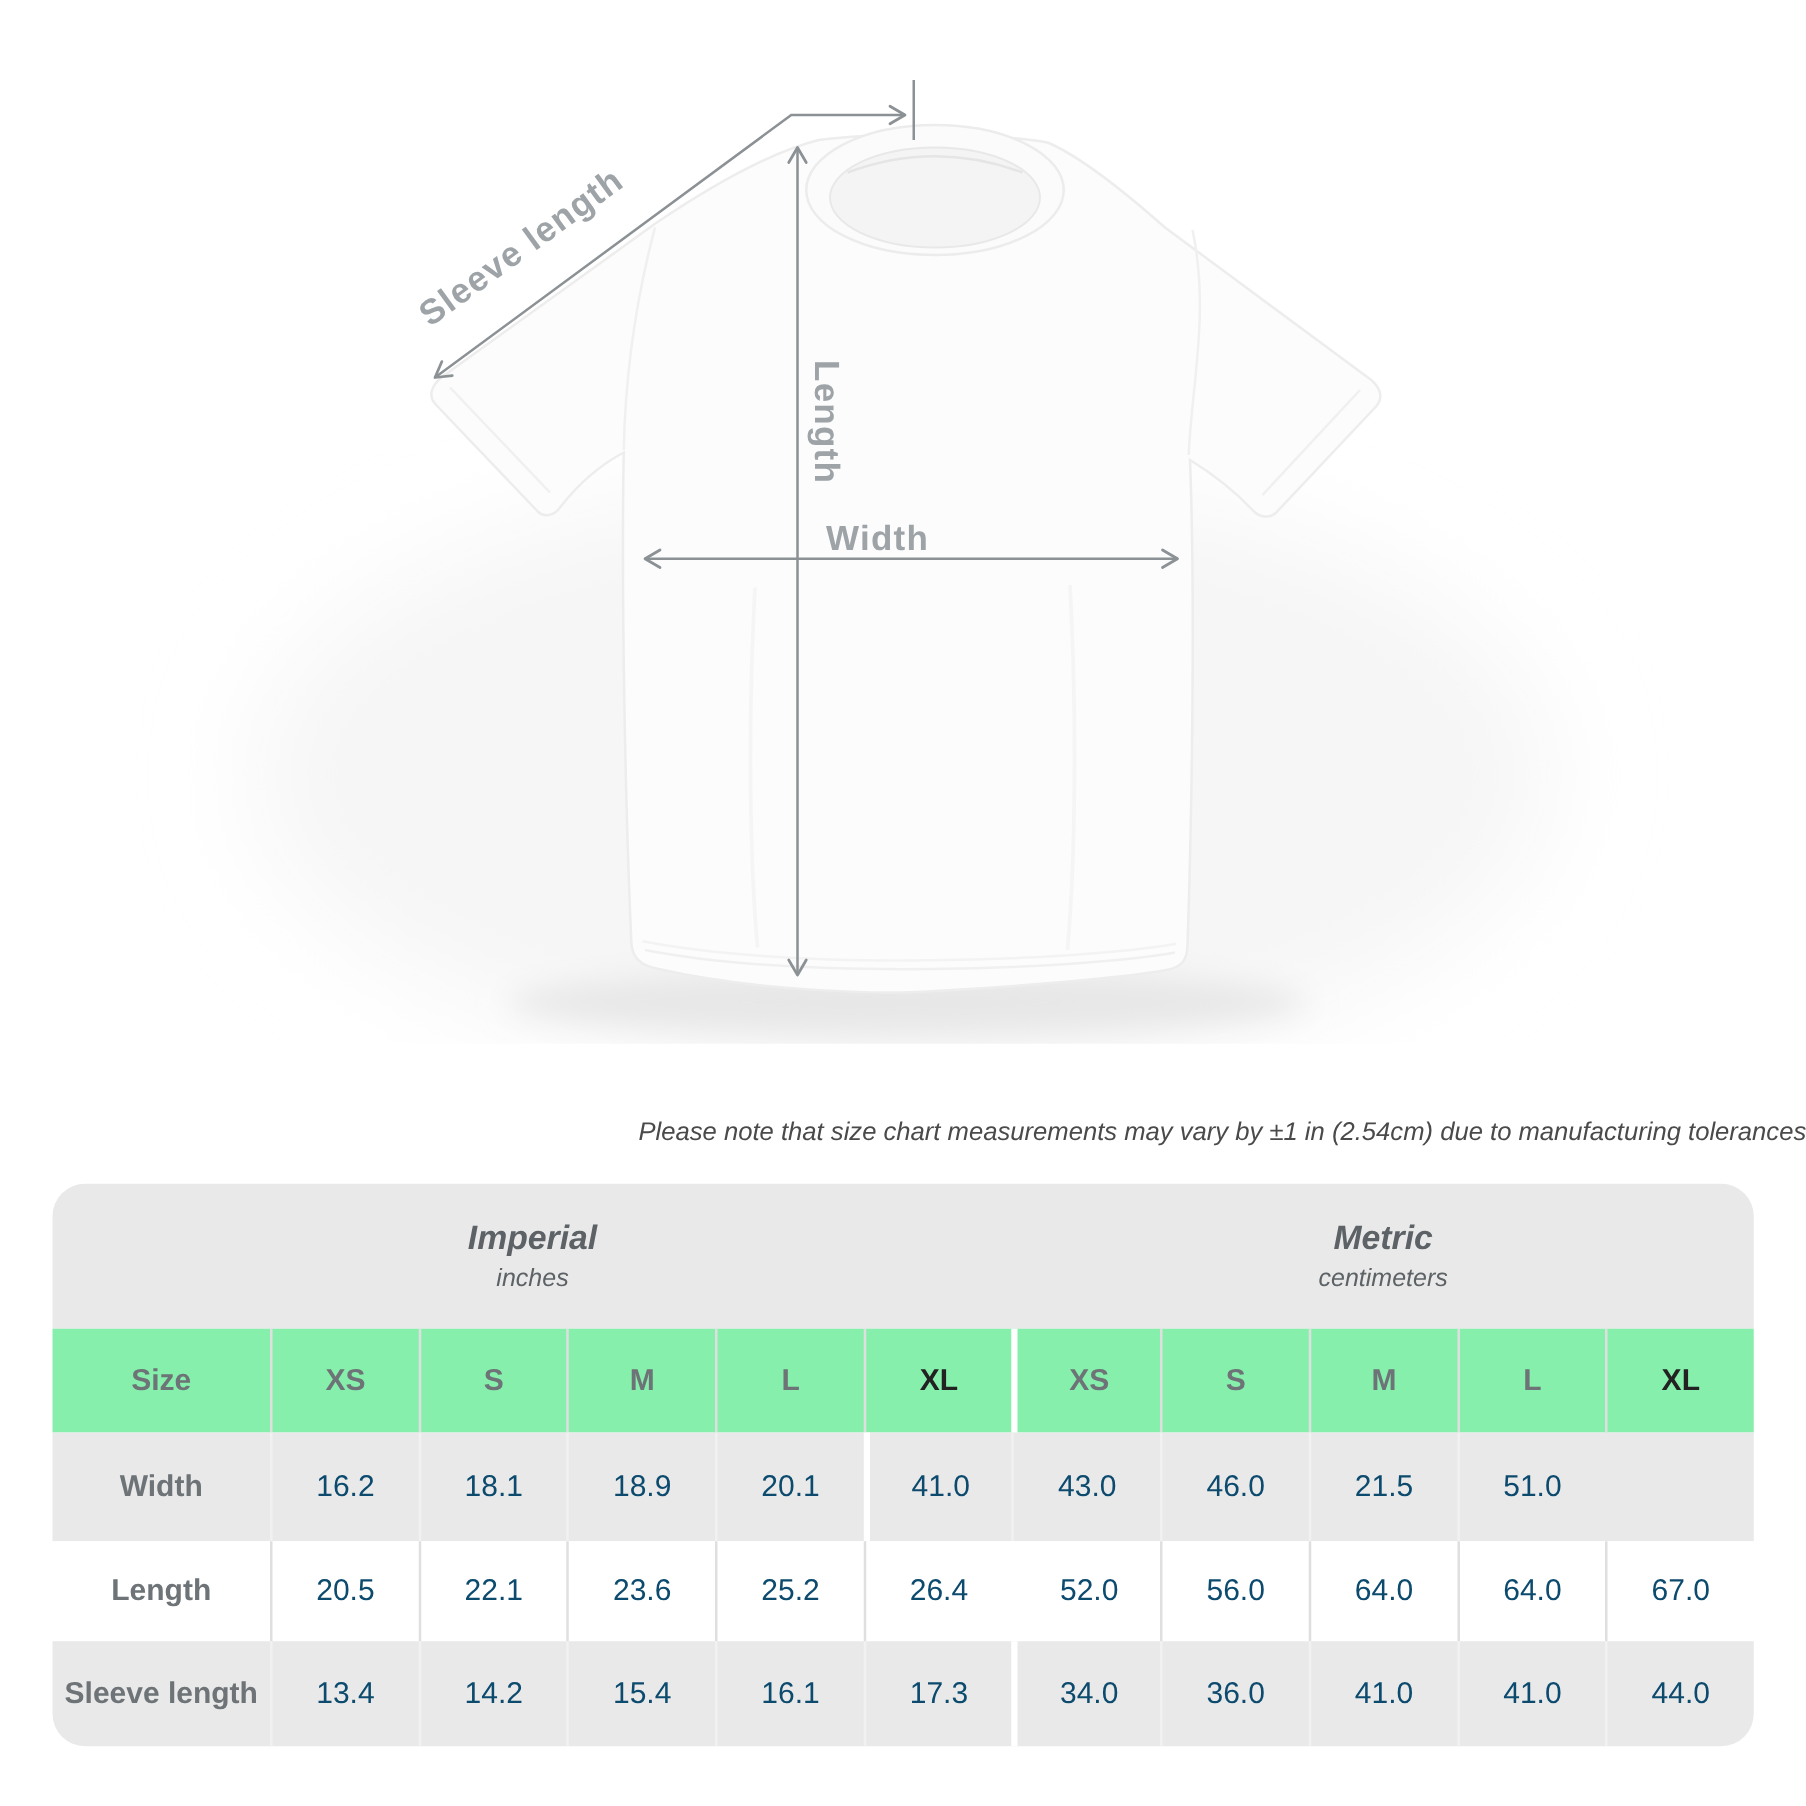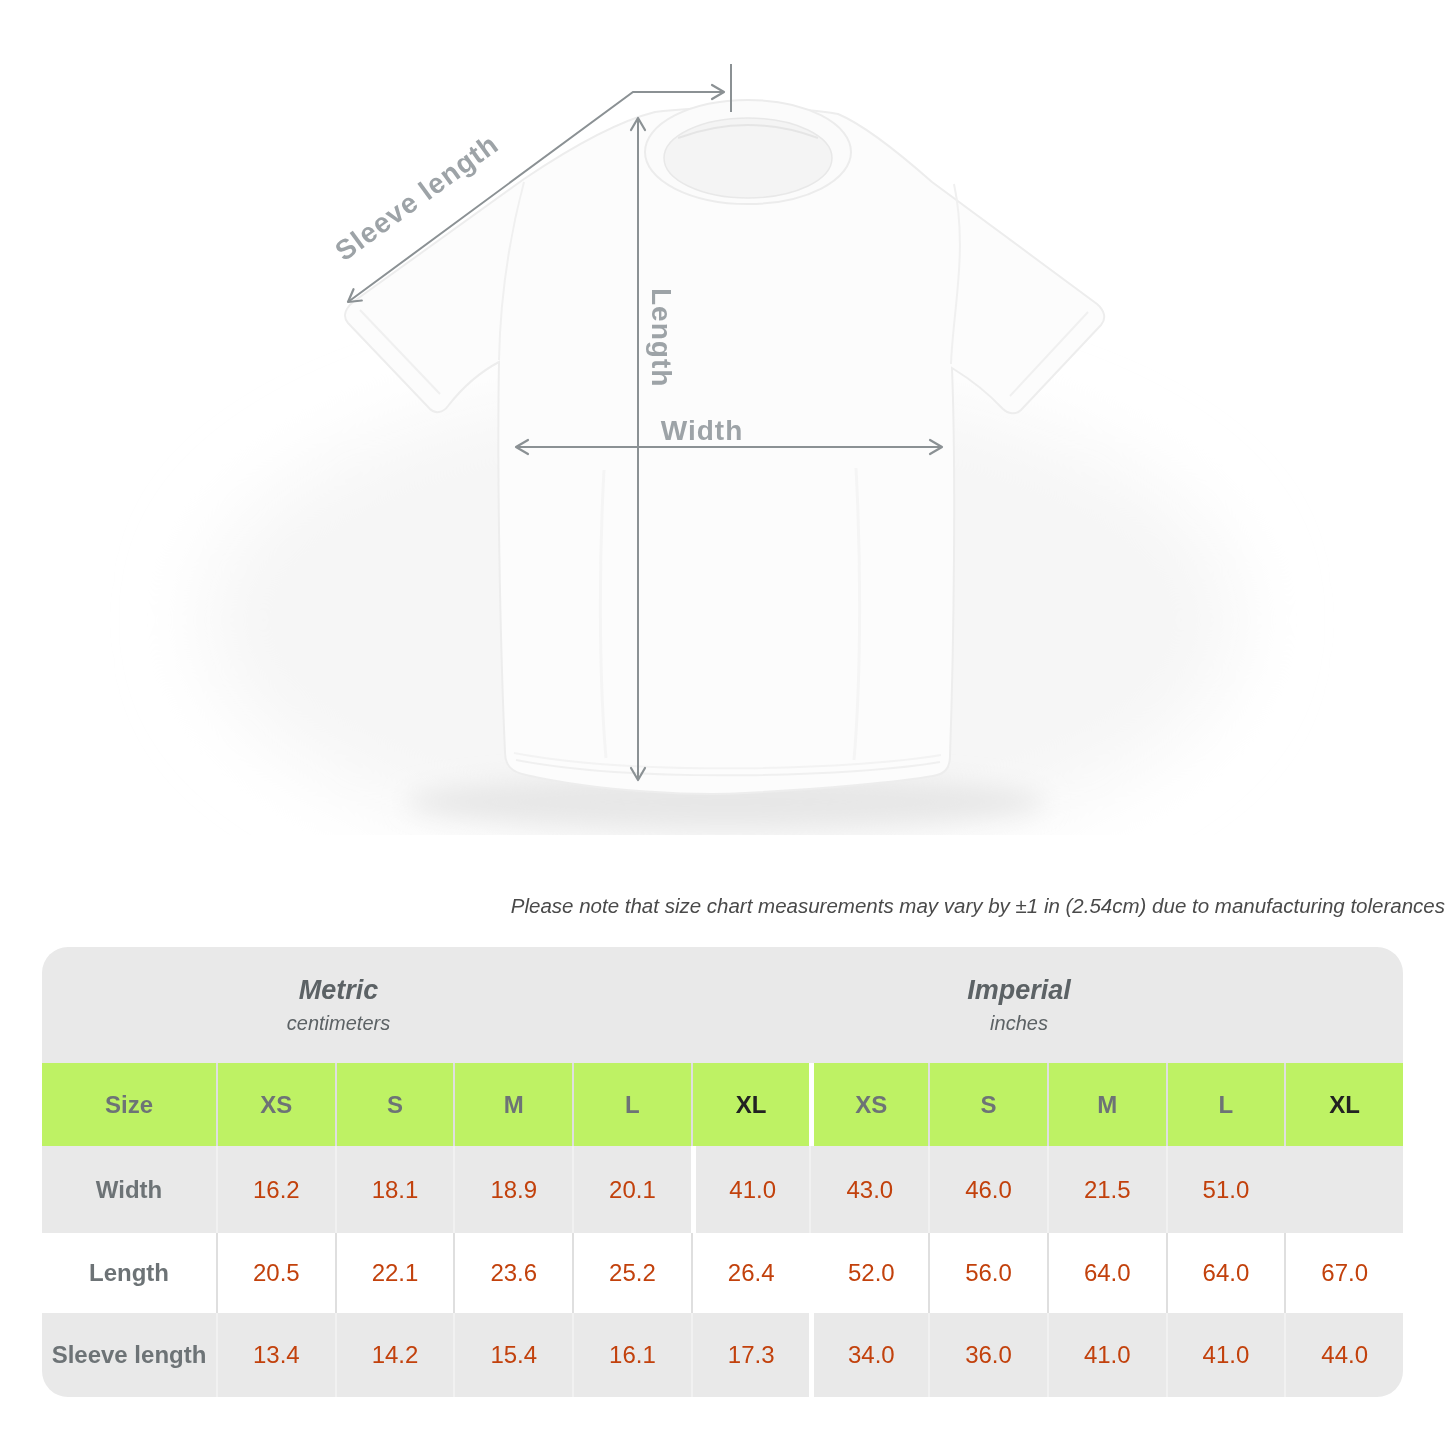--- a/index.html
+++ b/index.html
@@ -129,13 +129,13 @@
   <div class="size-table">
 
     <div class="band">
+      <div class="half half-imperial">
+        <div class="unit-name">Imperial</div>
+        <div class="unit-sub">inches</div>
+      </div>
       <div class="half half-metric">
         <div class="unit-name">Metric</div>
         <div class="unit-sub">centimeters</div>
-      </div>
-      <div class="half half-imperial">
-        <div class="unit-name">Imperial</div>
-        <div class="unit-sub">inches</div>
       </div>
     </div>
 

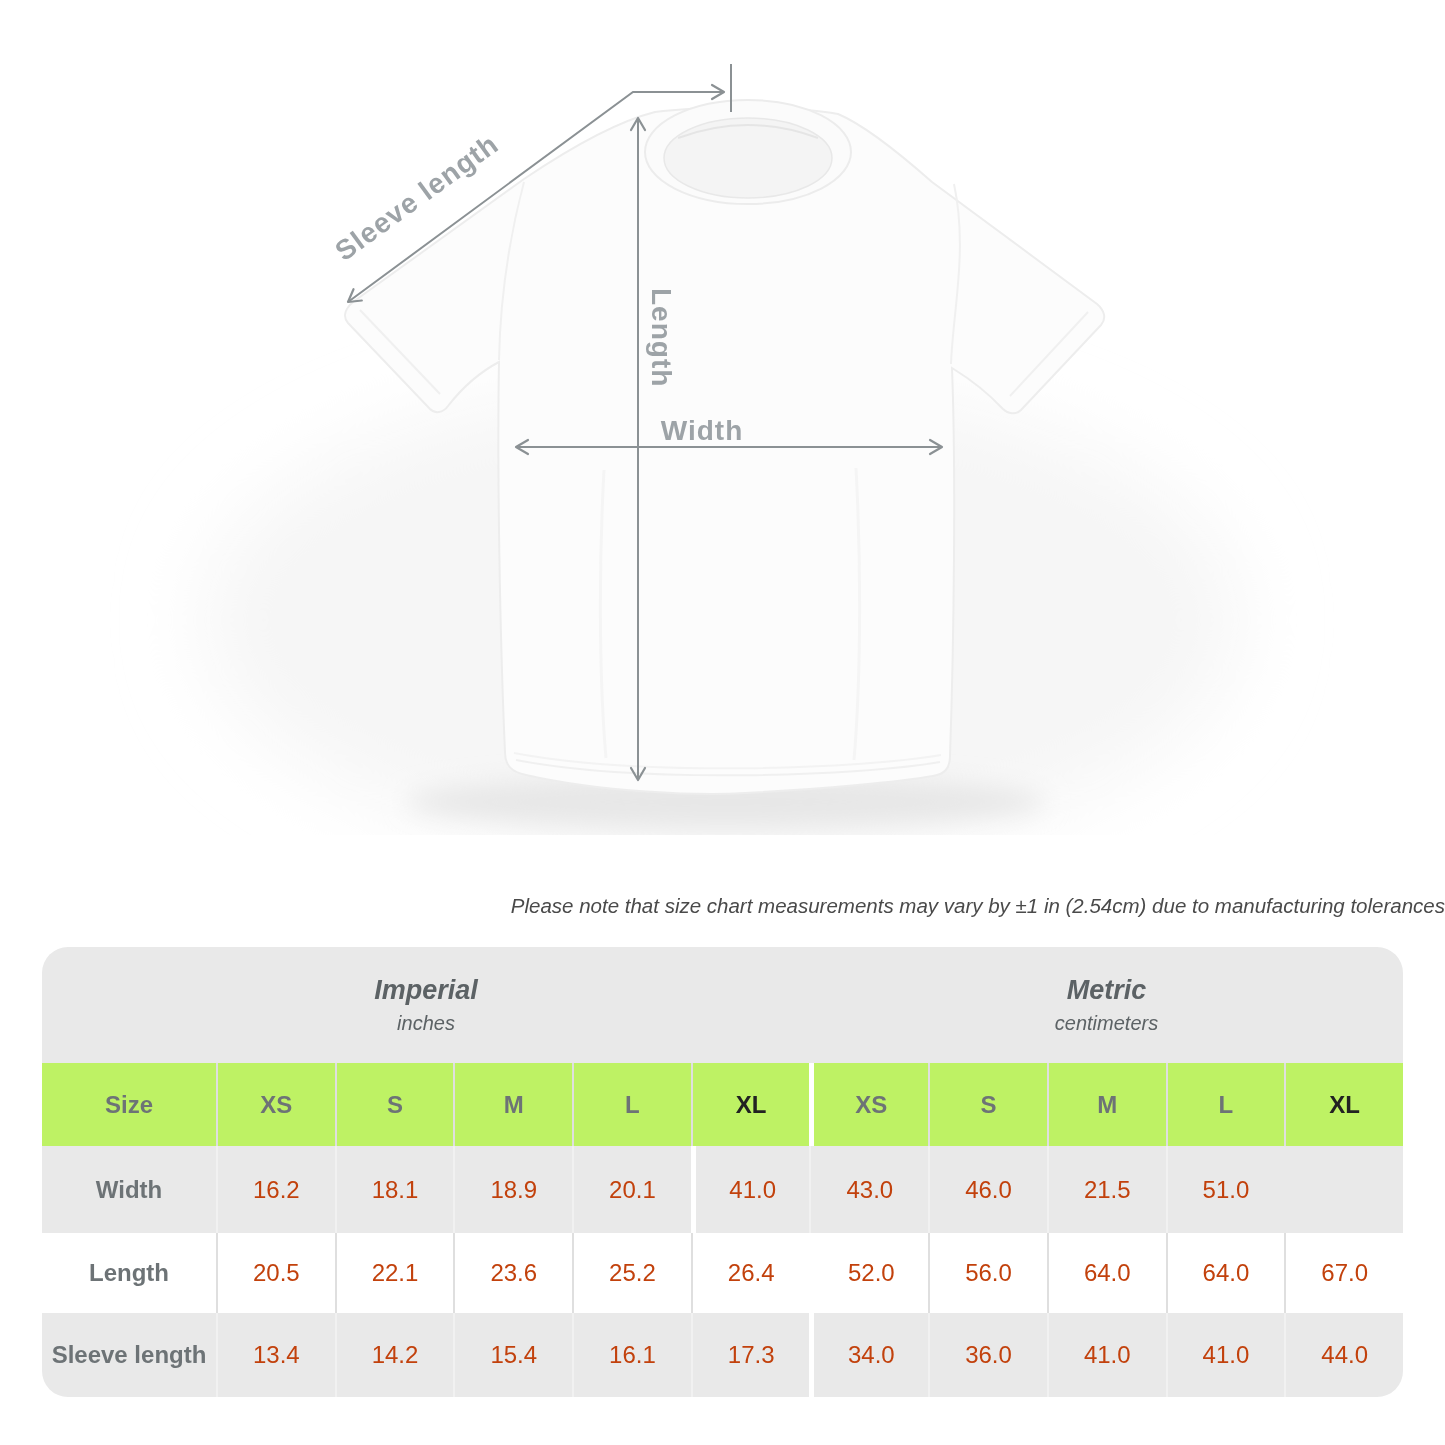--- a/index.html
+++ b/index.html
@@ -38,7 +38,7 @@
   .trow{
     display:grid;grid-template-columns:174px repeat(10,1fr);
   }
-  .row-header{height:83px;background:#bef264;}
+  .row-header{height:83px;background:#86efac;}
   .row-width{height:87px;background:#e9e9e9;}
   .row-length{height:80px;background:#ffffff;}
   .row-sleeve{height:84px;background:#e9e9e9;border-radius:0 0 26px 26px;}

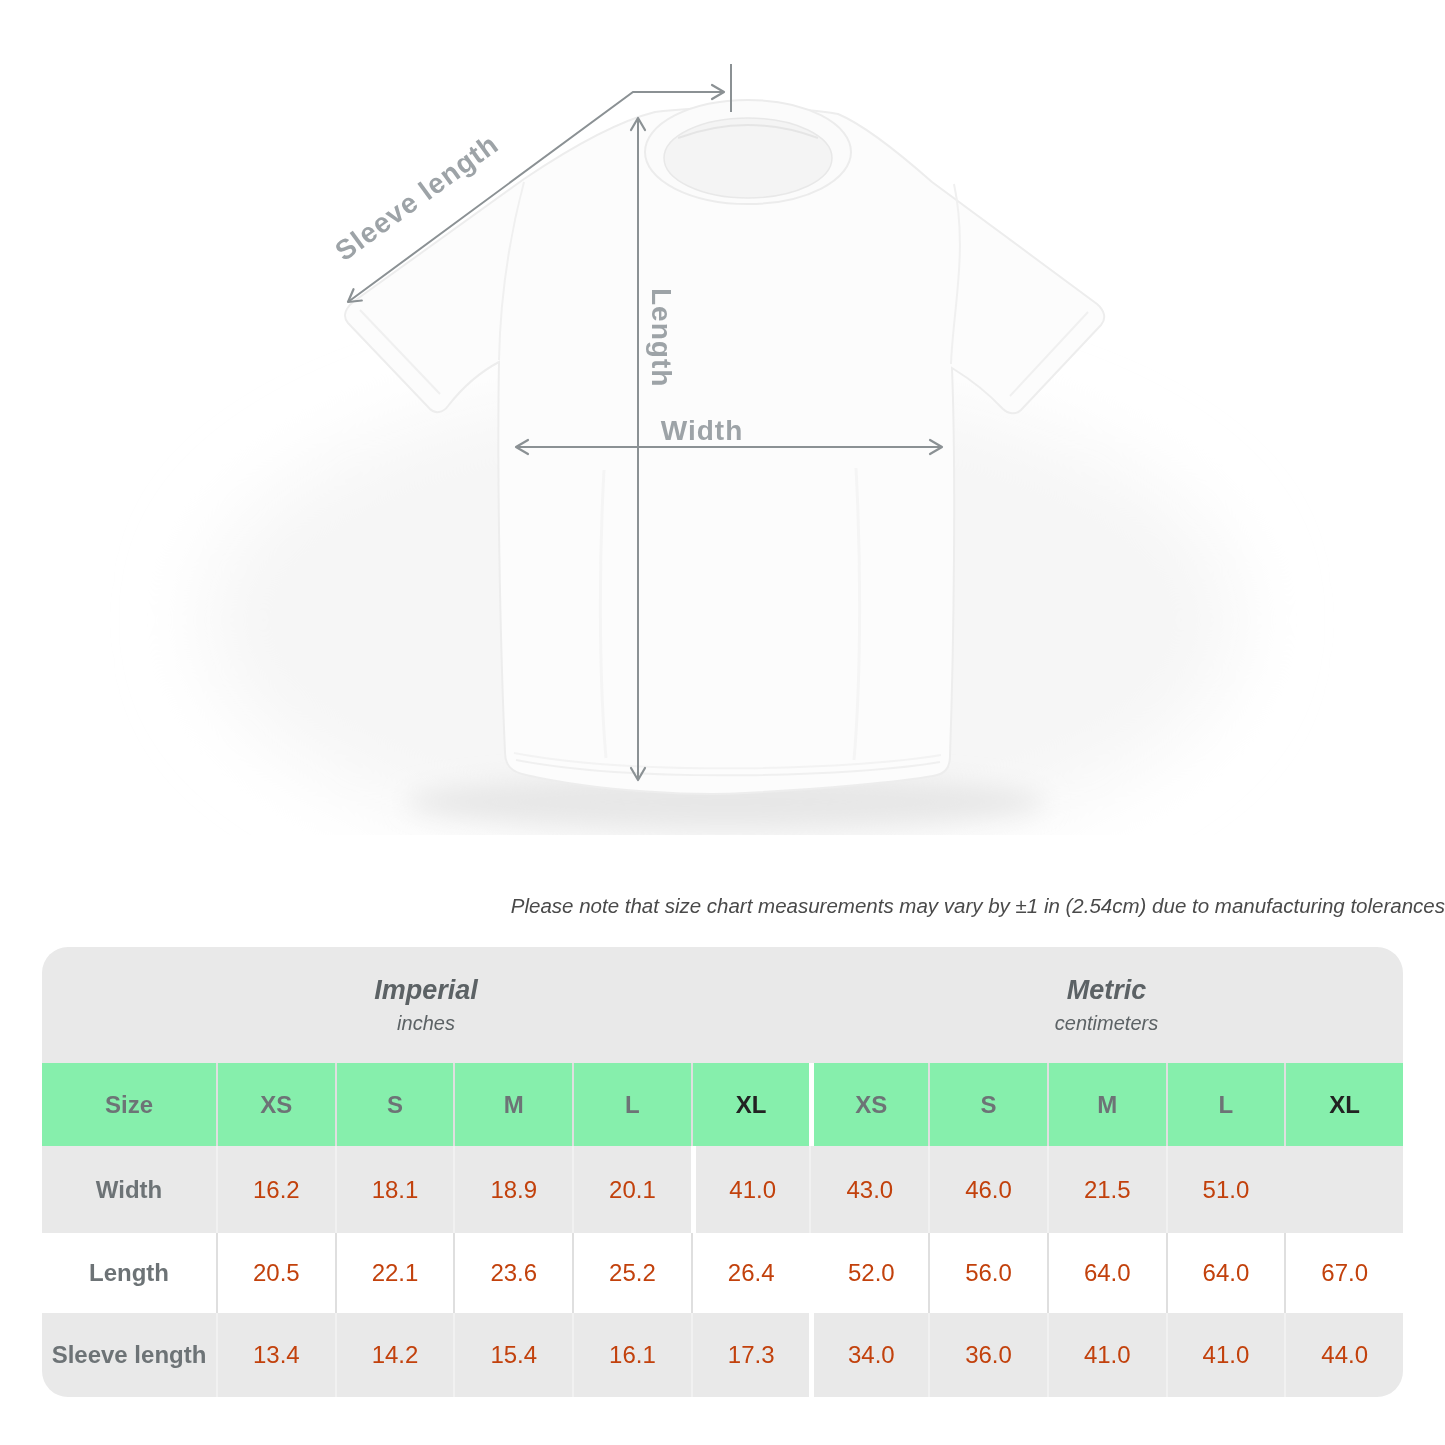--- a/index.html
+++ b/index.html
@@ -44,7 +44,7 @@
   .row-sleeve{height:84px;background:#e9e9e9;border-radius:0 0 26px 26px;}
   .cell{
     display:flex;align-items:center;justify-content:center;
-    font-size:24px;color:#c2410c;
+    font-size:24px;color:#0c4a6e;
   }
   .row-header .cell + .cell,
   .row-length .cell + .cell{border-left:2px solid #dfdfdf;}

